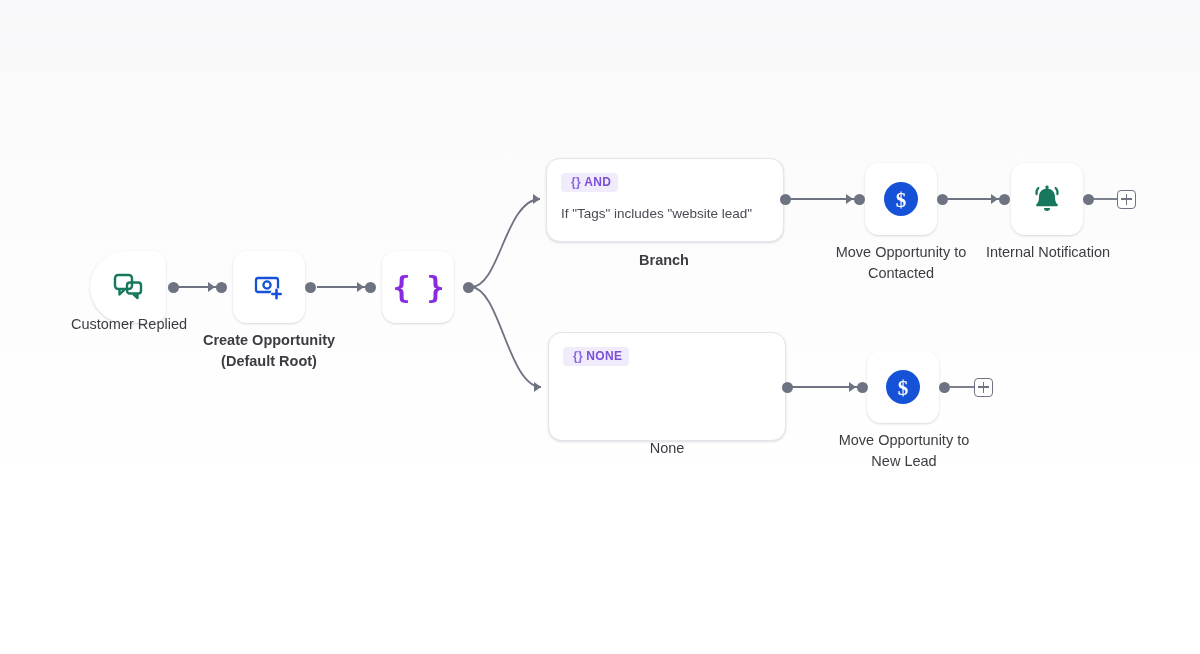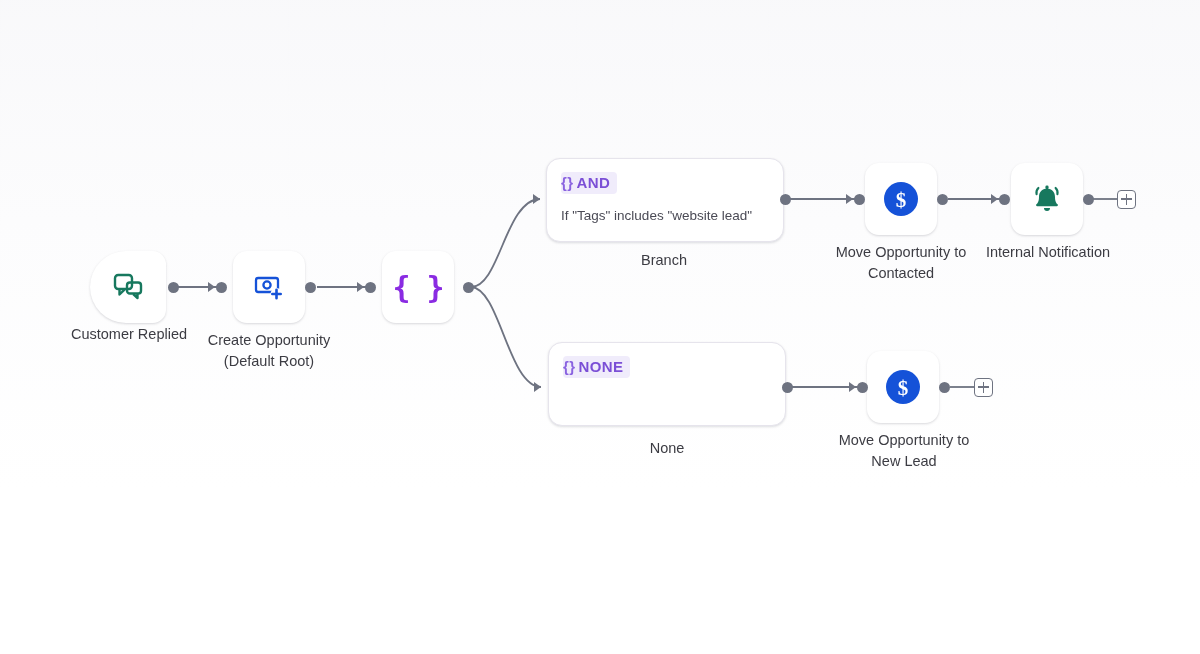--- a/index.html
+++ b/index.html
@@ -89,10 +89,10 @@
     display: inline-block;
     background: #f0ecfb;
     color: #7b4fd6;
-    font-size: 15px;
+    font-size: 12px;
     font-weight: bold;
     letter-spacing: 0.4px;
-    padding: 2px 7px 3px 0;
+    padding: 2px 7px 3px 10px;
     border-radius: 4px;
   }
   .cond-badge .braces { color: #8a63e0; font-weight: bold; margin-right: 3px; }

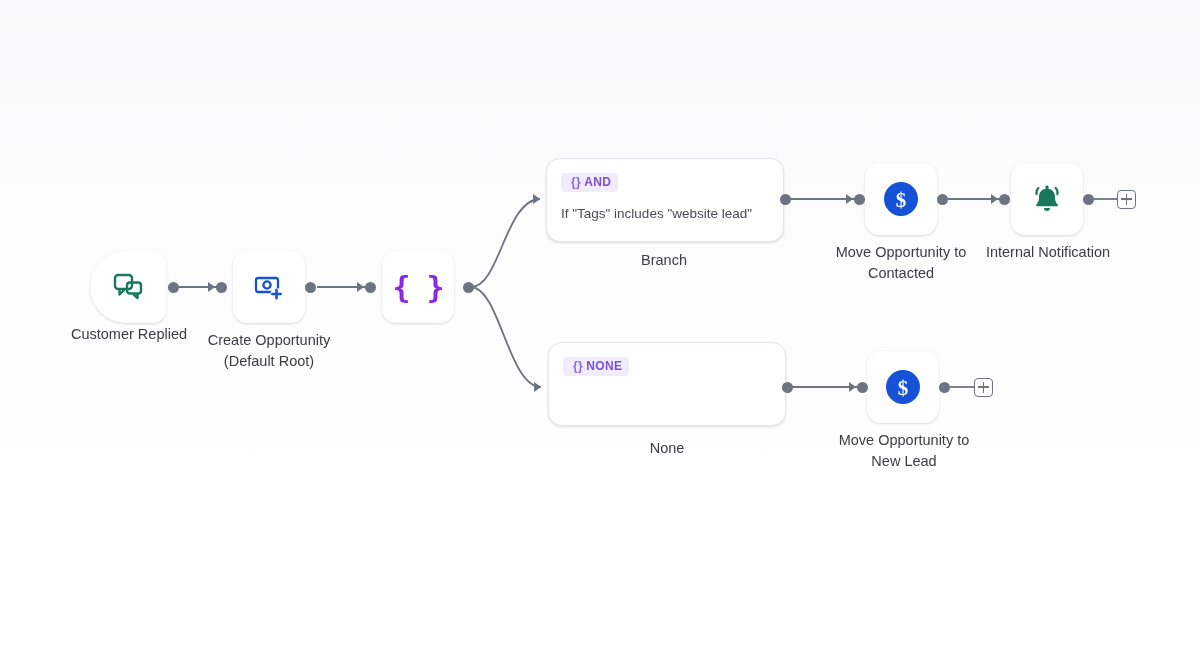--- a/index.html
+++ b/index.html
@@ -219,7 +219,7 @@
     </span>
     <div class="cond-text">If "Tags" includes "website lead"</div>
   </div>
-  <div class="node-label" style="left:594px; top:250px; width:140px;">Branch</div>
+  <div class="node-label" style="left:594px; top:250px; width:140px;font-weight:bold;">Branch</div>
   <div class="arrow-head" style="left:533px; top:194px;"></div>
   <div class="port" style="left:780px; top:193.5px;"></div>
 

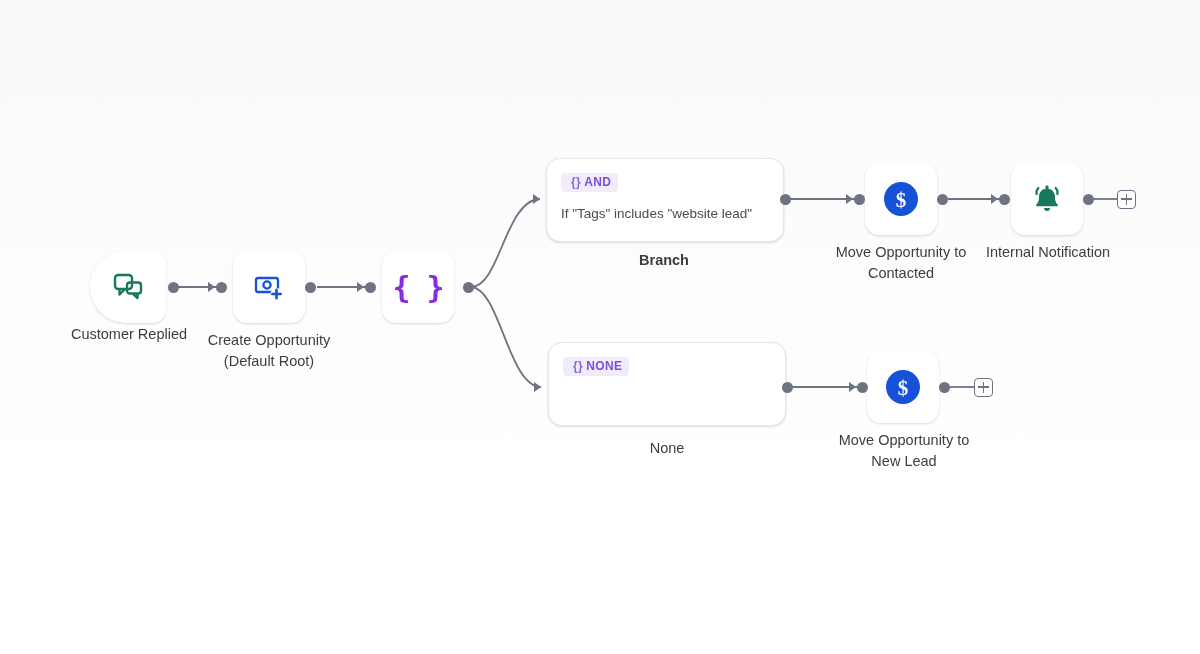--- a/index.html
+++ b/index.html
@@ -187,7 +187,7 @@
       </svg>
     </span>
   </div>
-  <div class="node-label" style="left:34px; top:324px; width:190px;text-align:center;">Customer Replied</div>
+  <div class="node-label" style="left:34px; top:314px; width:190px;text-align:center;">Customer Replied</div>
   <div class="port" style="left:168px; top:281.5px;"></div>
 
   <div class="node" style="left:233px; top:251px; width:72px; height:72px;">

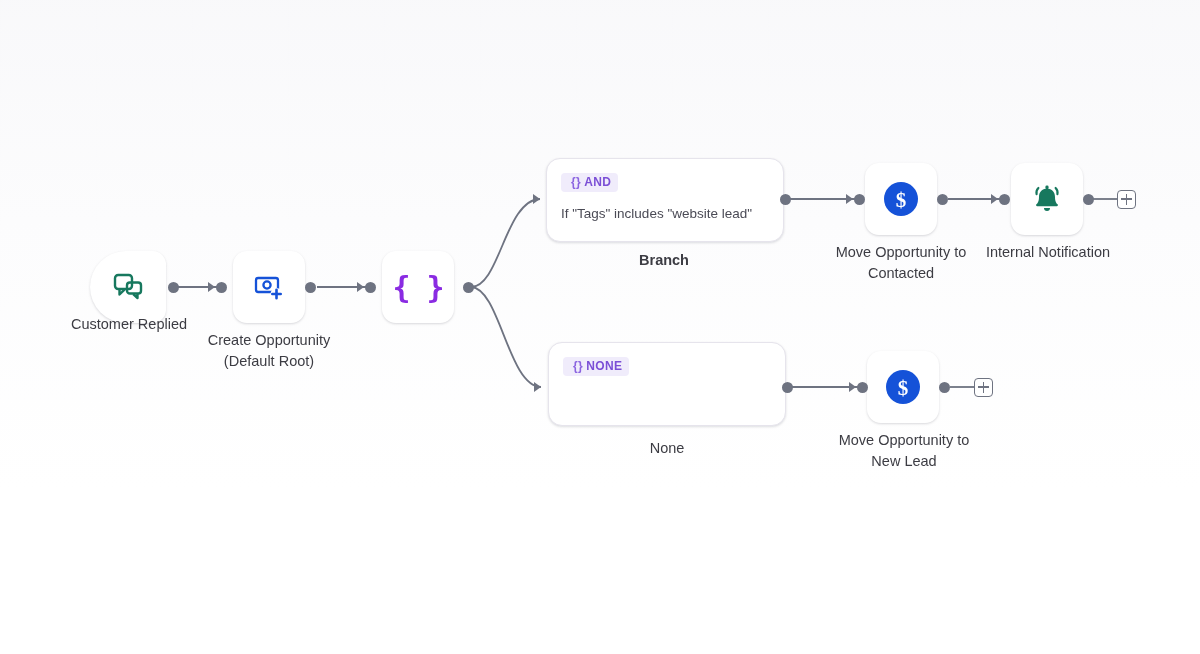--- a/index.html
+++ b/index.html
@@ -200,7 +200,7 @@
       </svg>
     </span>
   </div>
-  <div class="node-label" style="left:179px; top:330px; width:180px;">Create Opportunity
+  <div class="node-label" style="left:179px; top:330px; width:180px;font-weight:bold;">Create Opportunity
 (Default Root)</div>
   <div class="arrow-head" style="left:208px; top:282px;"></div>
   <div class="port" style="left:216px; top:281.5px;"></div>

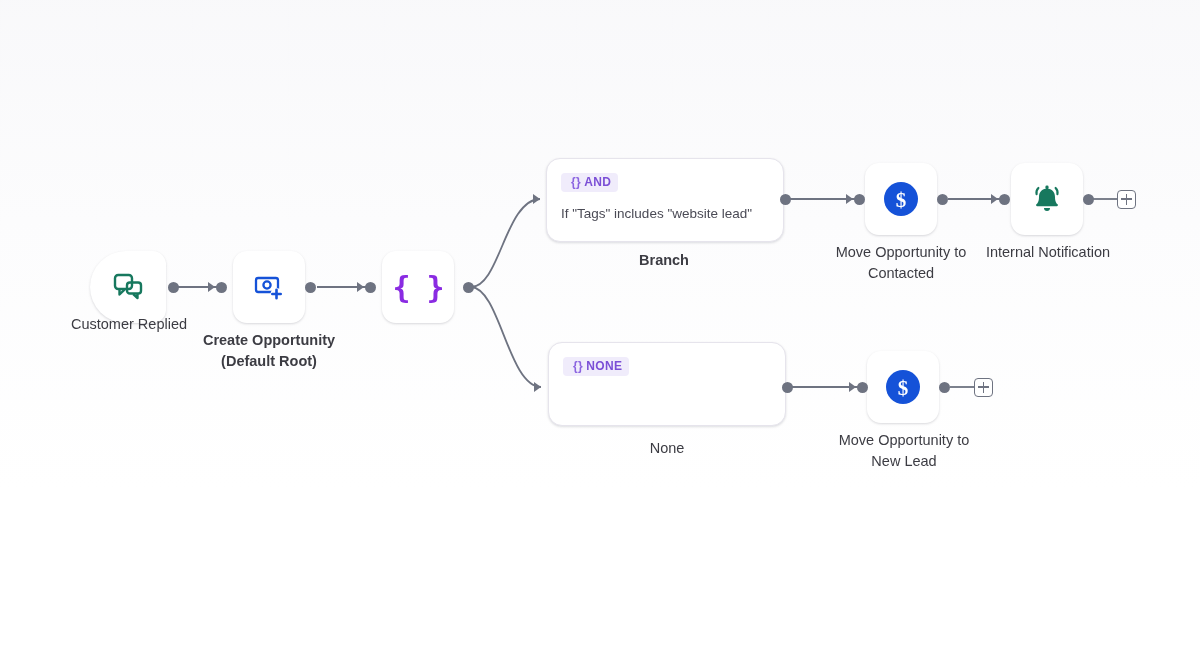--- a/index.html
+++ b/index.html
@@ -223,7 +223,7 @@
   <div class="arrow-head" style="left:533px; top:194px;"></div>
   <div class="port" style="left:780px; top:193.5px;"></div>
 
-  <div class="cond-card" style="left:548px; top:342px; width:238px; height:84px;">
+  <div class="cond-card" style="left:548px; top:332px; width:238px; height:109px;">
     <span class="cond-badge">
       <span class="braces">{}</span><span>NONE</span>
     </span>

